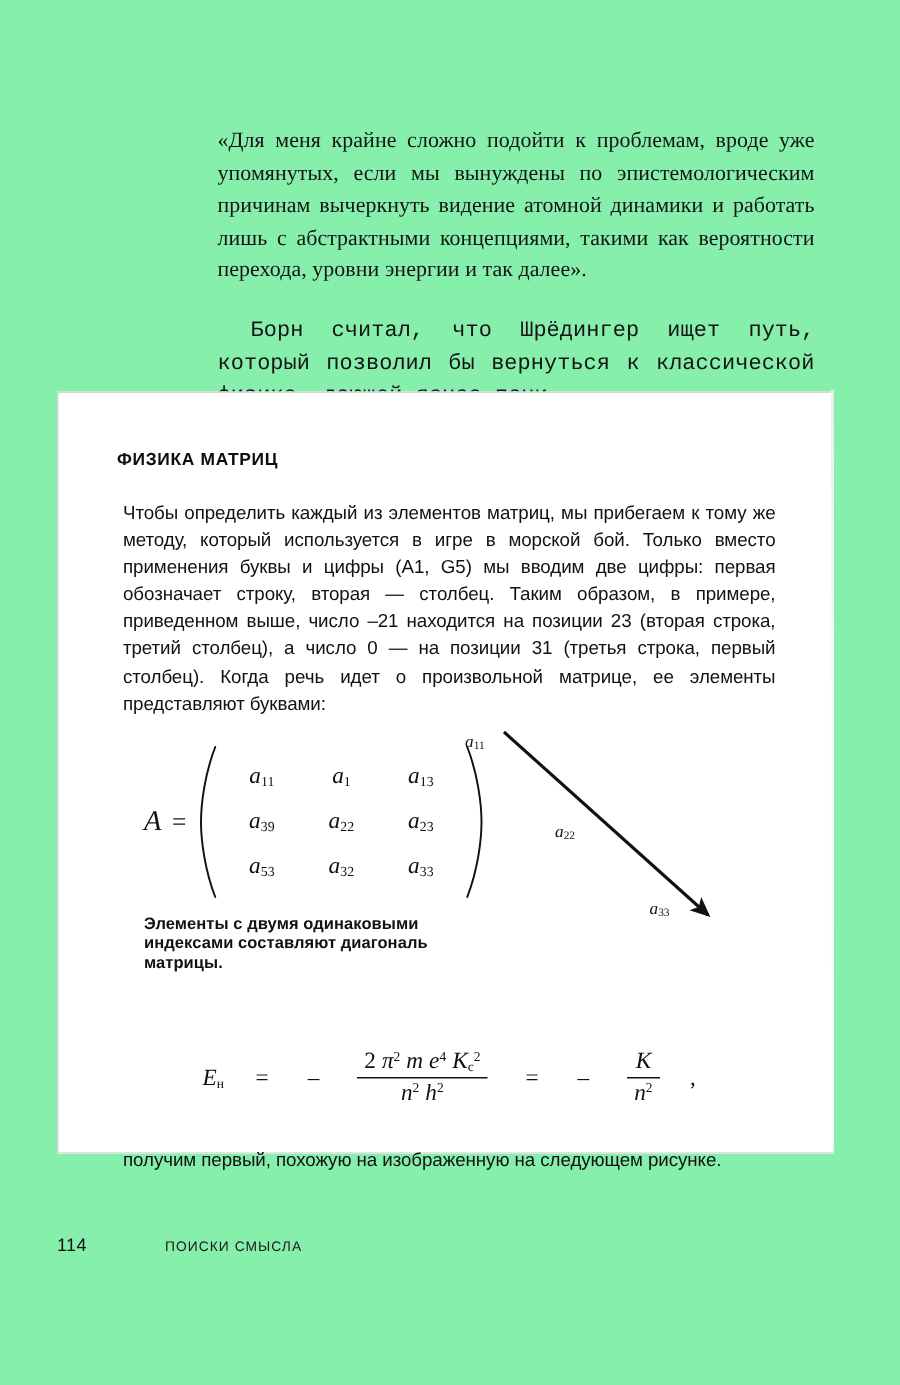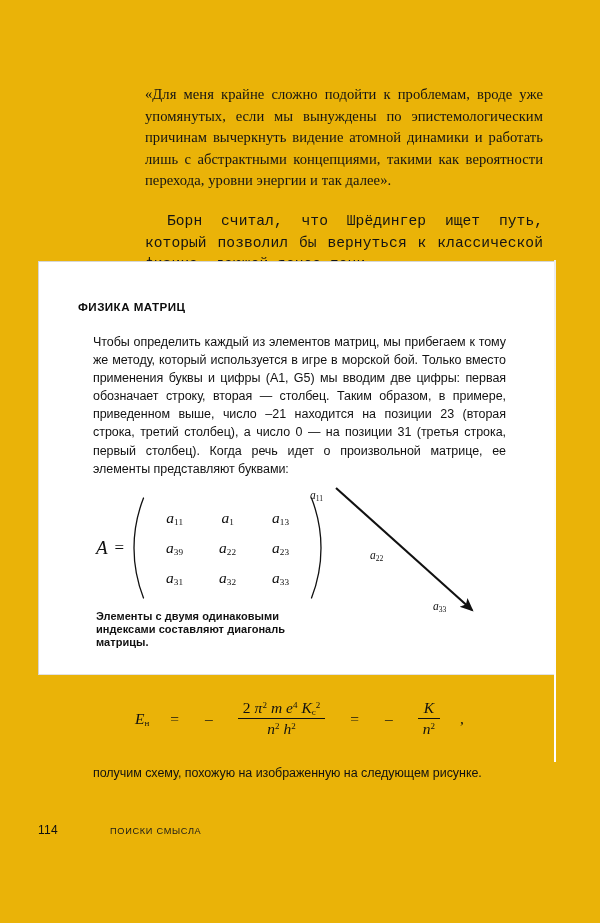--- a/index.html
+++ b/index.html
@@ -19,7 +19,7 @@
   .page {
     position: absolute;
     inset: 0;
-    background: #eab308;
+    background: #86efac;
   }
 
   

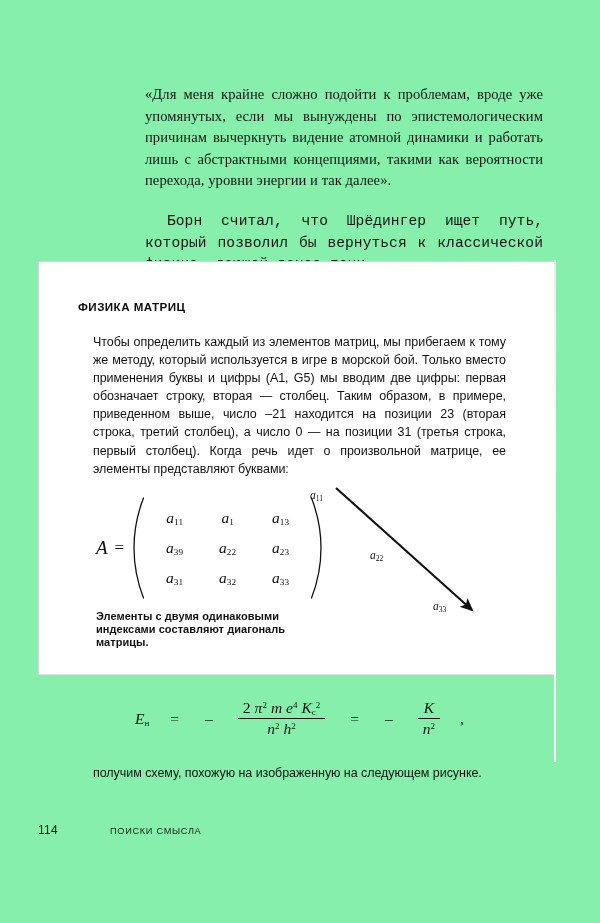--- a/index.html
+++ b/index.html
@@ -50,7 +50,7 @@
     left: 38px;
     top: 261px;
     width: 518px;
-    height: 414px;
+    height: 508px;
     background: #ffffff;
     border-top: 1.5px solid #d6d6d6;
     border-left: 1.5px solid #d6d6d6;

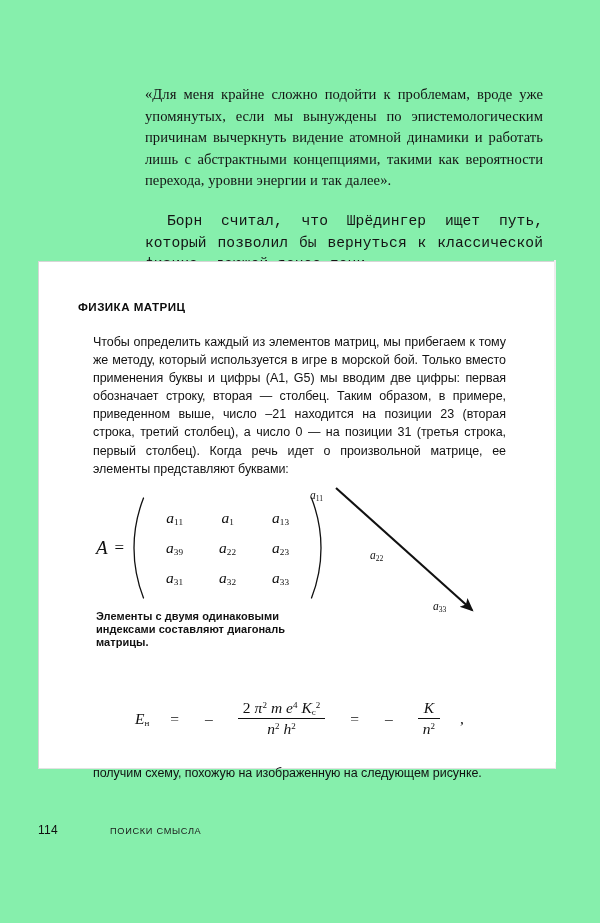--- a/index.html
+++ b/index.html
@@ -92,7 +92,7 @@
     line-height: 18.1px;
     text-align: justify;
     color: #111111;
-    margin: 15px;
+    margin: 4px;
     letter-spacing: -0.05px;
   }
   .sans-p.indent { text-indent: 18px; }

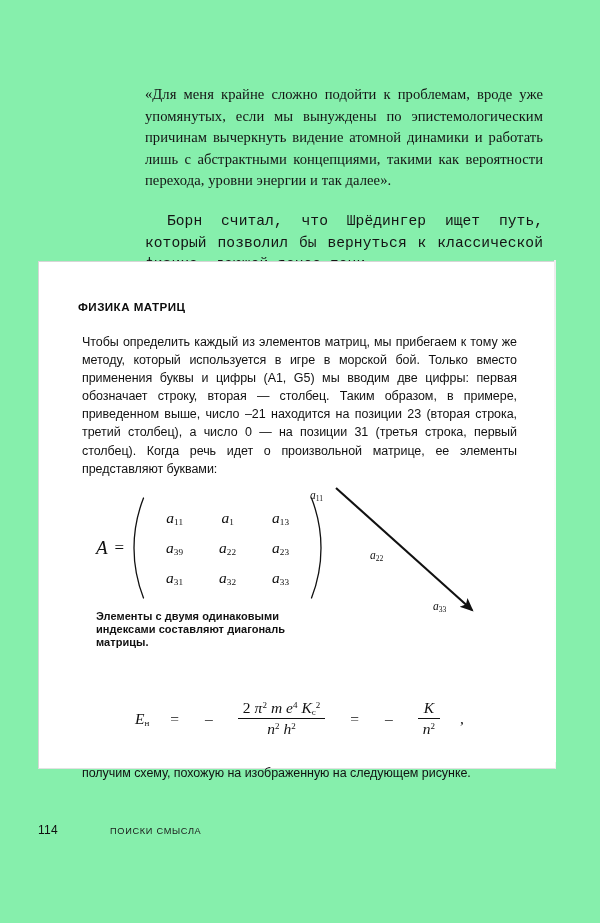--- a/index.html
+++ b/index.html
@@ -292,7 +292,7 @@
             <span class="mat-cell"><i>a</i><sub>39</sub></span>
             <span class="mat-cell"><i>a</i><sub>22</sub></span>
             <span class="mat-cell"><i>a</i><sub>23</sub></span>
-            <span class="mat-cell"><i>a</i><sub>31</sub></span>
+            <span class="mat-cell"><i>a</i><sub>53</sub></span>
             <span class="mat-cell"><i>a</i><sub>32</sub></span>
             <span class="mat-cell"><i>a</i><sub>33</sub></span>
           </div>

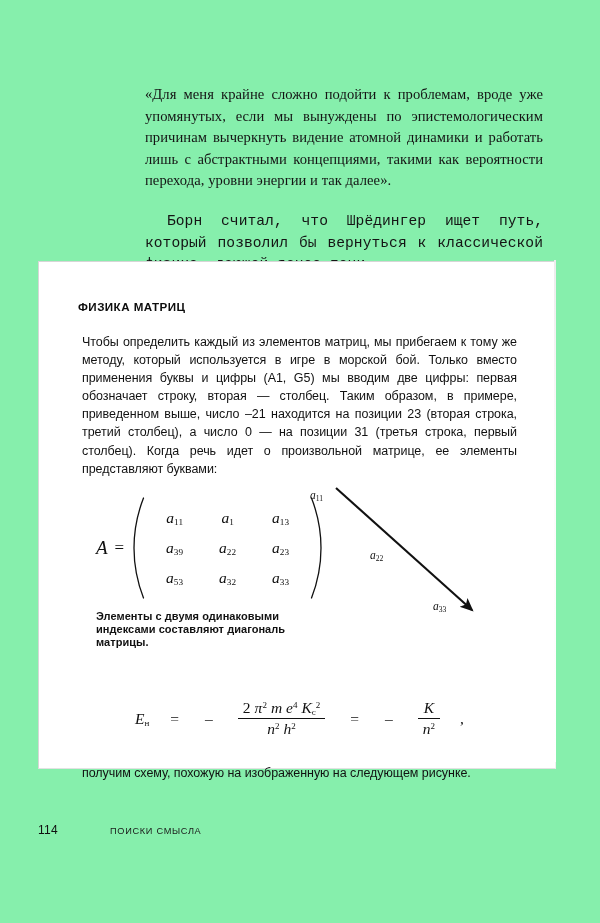--- a/index.html
+++ b/index.html
@@ -348,7 +348,7 @@
         </span>
       </div>
 
-      <p class="sans-p closing-p">получим схему, похожую на изображенную на следующем рисунке.</p>
+      <p class="sans-p closing-p">получим первый, похожую на изображенную на следующем рисунке.</p>
 
     </div>
   </div>

